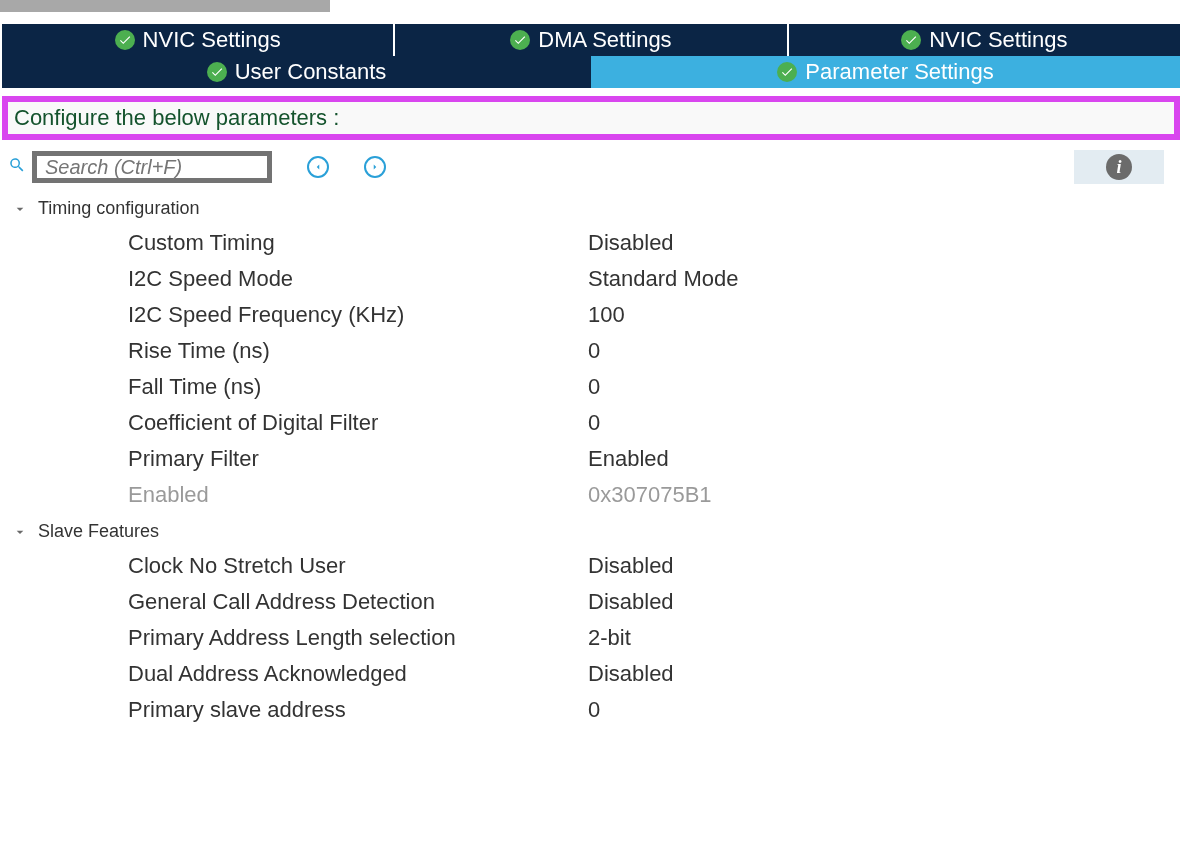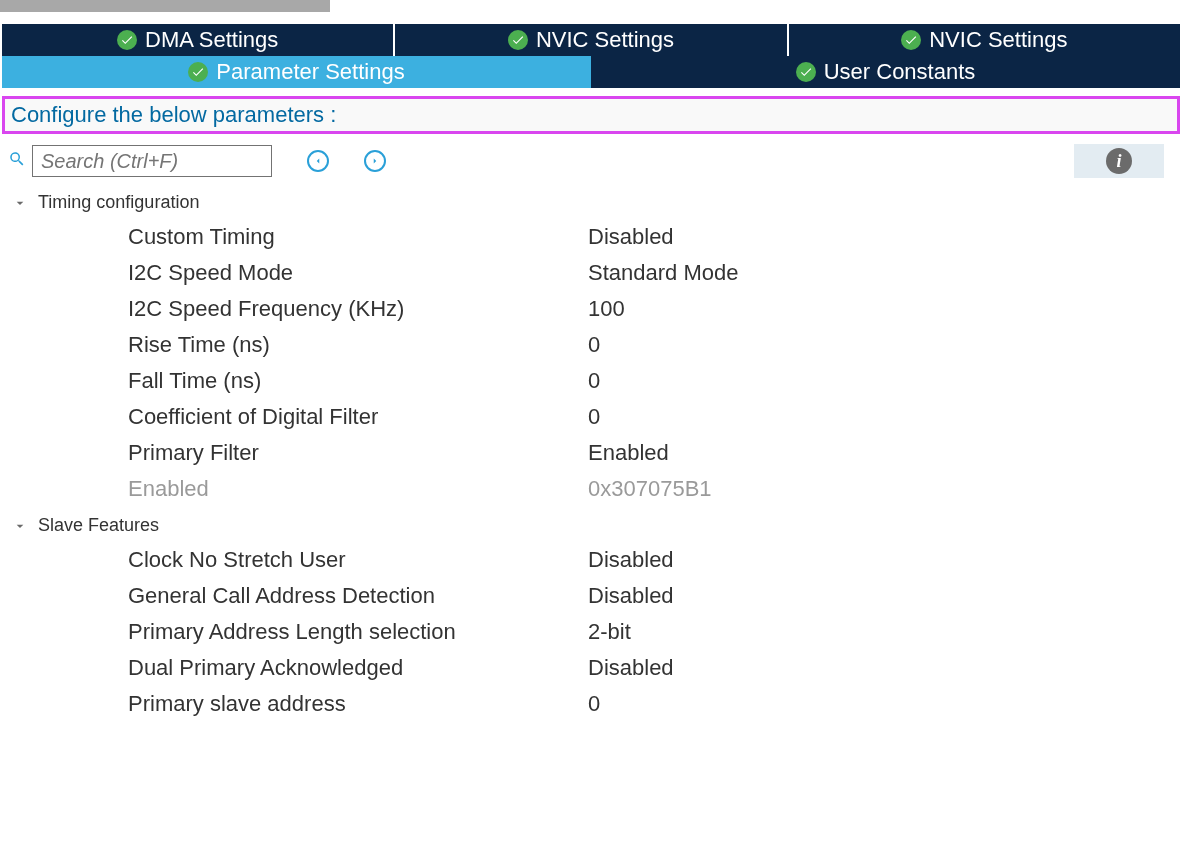--- a/index.html
+++ b/index.html
@@ -152,15 +152,15 @@
             <path fill="#fff" d="M9 16.2 4.8 12l-1.4 1.4L9 19 21 7l-1.4-1.4z"></path>
           </svg>
       </span>
+      <span>NVIC Settings</span>
+    </div>
+    <div class="tab">
+      <span class="check-badge">
+        <svg viewBox="0 0 24 24">
+            <path fill="#fff" d="M9 16.2 4.8 12l-1.4 1.4L9 19 21 7l-1.4-1.4z"></path>
+          </svg>
+      </span>
       <span>DMA Settings</span>
-    </div>
-    <div class="tab">
-      <span class="check-badge">
-        <svg viewBox="0 0 24 24">
-            <path fill="#fff" d="M9 16.2 4.8 12l-1.4 1.4L9 19 21 7l-1.4-1.4z"></path>
-          </svg>
-      </span>
-      <span>NVIC Settings</span>
     </div>
     <div class="tab">
       <span class="check-badge">

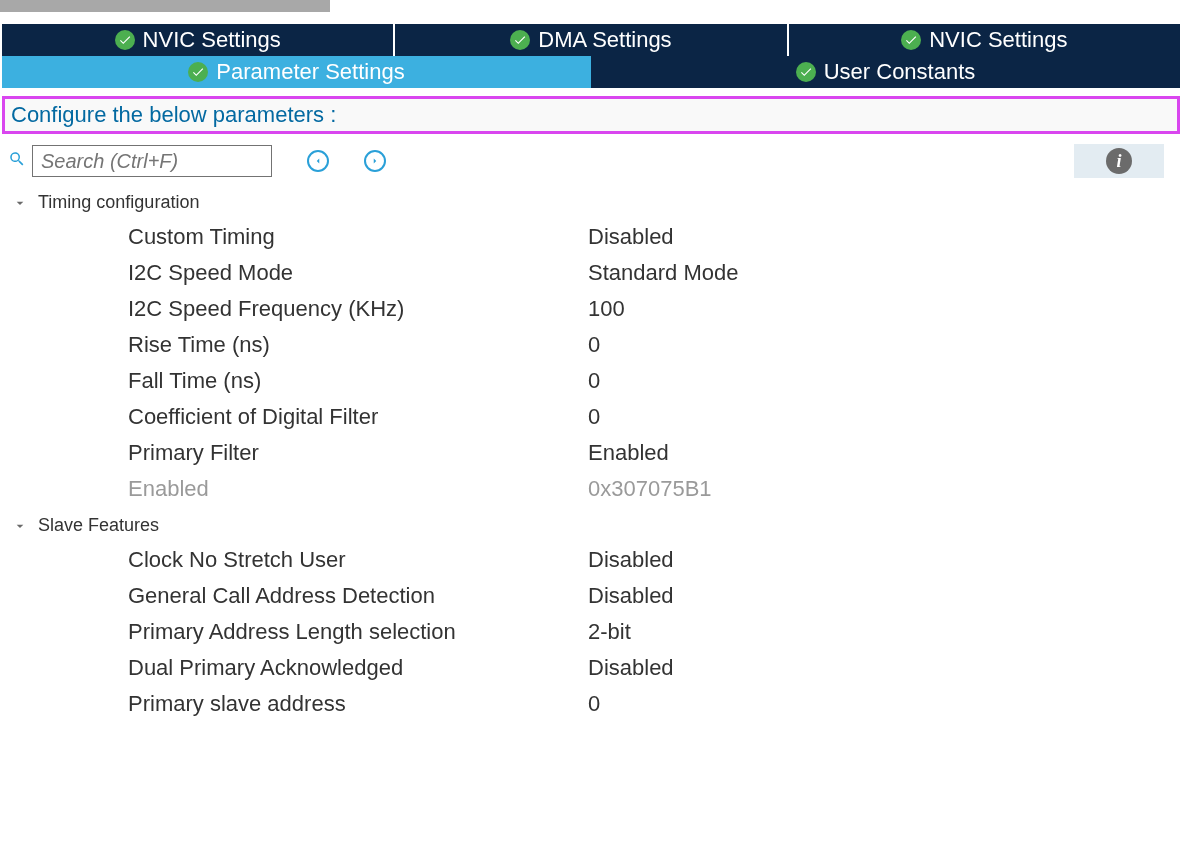--- a/index.html
+++ b/index.html
@@ -173,6 +173,14 @@
   </div>
 
   <div class="tab-row2">
+    <div class="tab inactive">
+      <span class="check-badge">
+        <svg viewBox="0 0 24 24">
+            <path fill="#fff" d="M9 16.2 4.8 12l-1.4 1.4L9 19 21 7l-1.4-1.4z"></path>
+          </svg>
+      </span>
+      <span>User Constants</span>
+    </div>
     <div class="tab active">
       <span class="check-badge">
         <svg viewBox="0 0 24 24">
@@ -180,14 +188,6 @@
           </svg>
       </span>
       <span>Parameter Settings</span>
-    </div>
-    <div class="tab inactive">
-      <span class="check-badge">
-        <svg viewBox="0 0 24 24">
-            <path fill="#fff" d="M9 16.2 4.8 12l-1.4 1.4L9 19 21 7l-1.4-1.4z"></path>
-          </svg>
-      </span>
-      <span>User Constants</span>
     </div>
   </div>
 

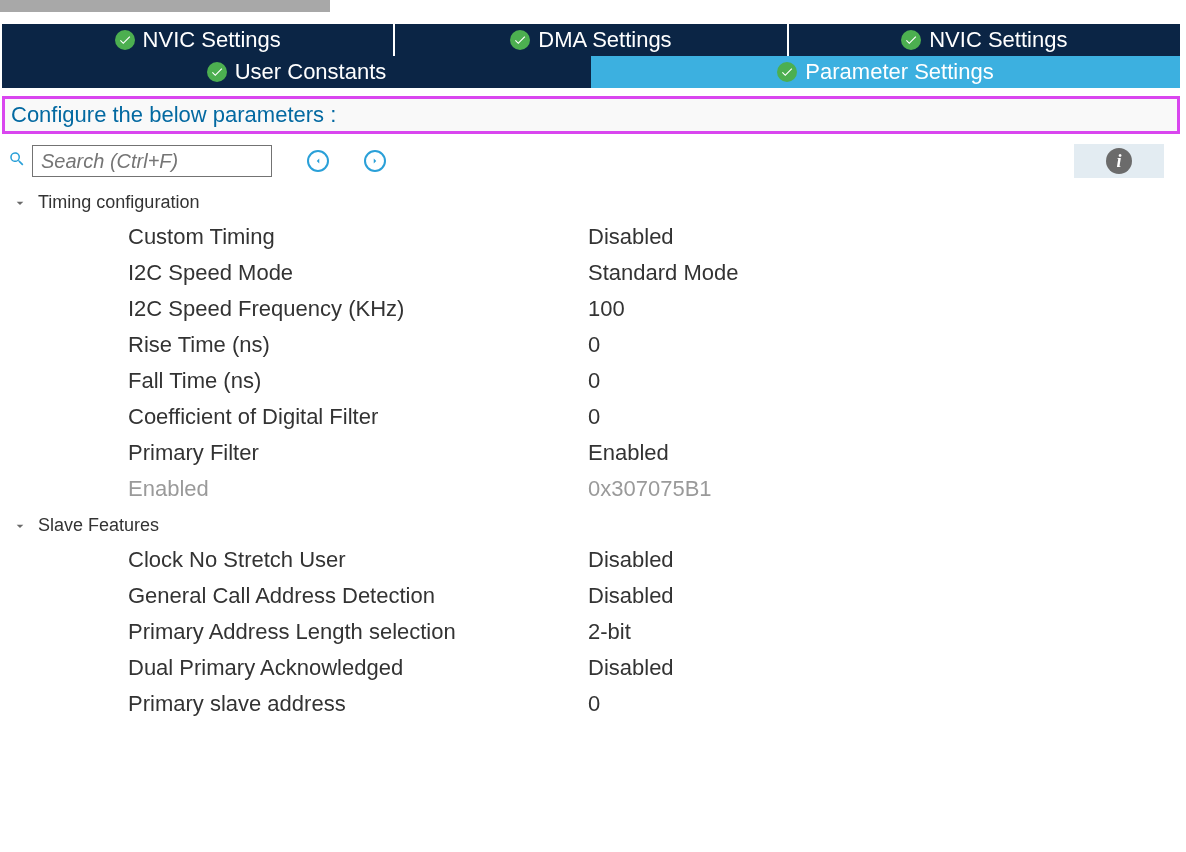--- a/index.html
+++ b/index.html
@@ -60,9 +60,9 @@
   .configure-bar {
     margin: 8px 2px 0 2px;
     width: 1178px;
-    border: 3px solid #d946ef;
+    border: 6px solid #d946ef;
     background: #f9f9f9;
-    color: #0369a1;
+    color: #14532d;
     font-size: 22px;
     padding: 3px 6px;
   }

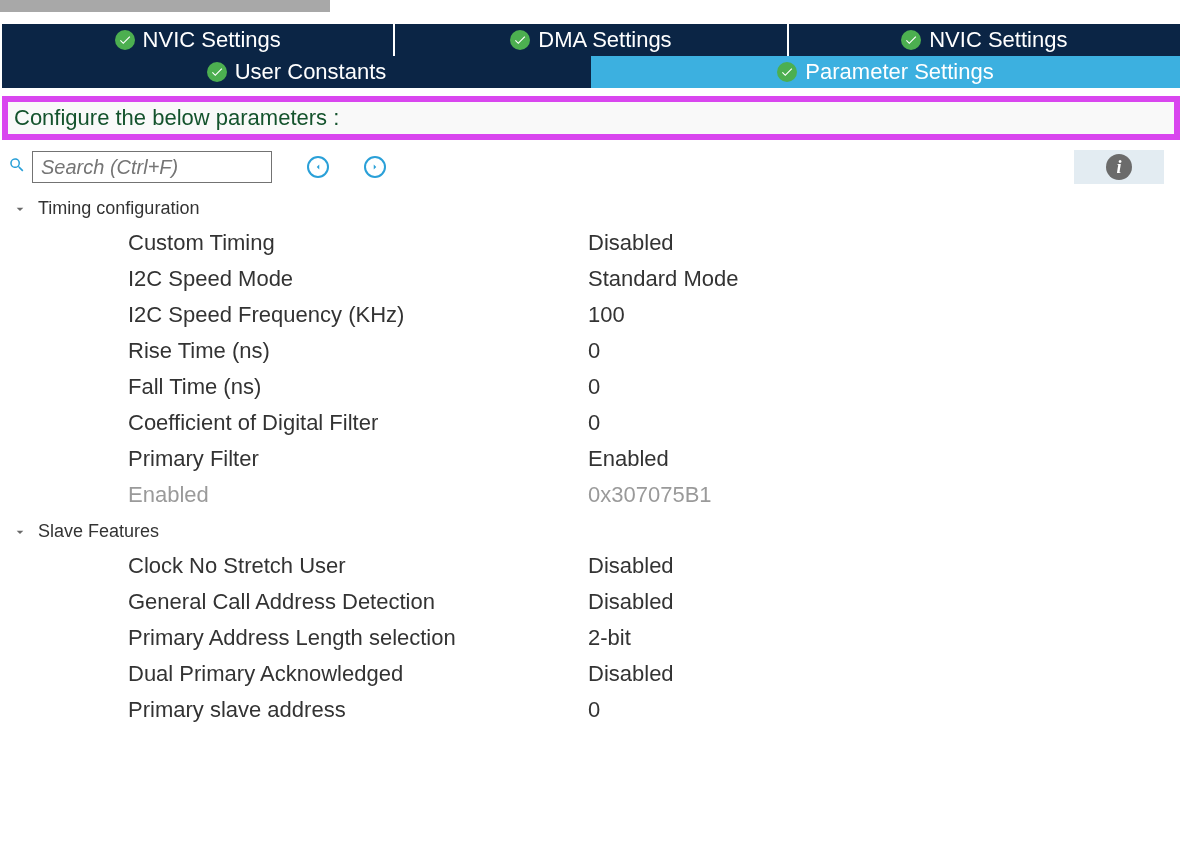--- a/index.html
+++ b/index.html
@@ -77,7 +77,7 @@
   .search-input {
     width: 240px;
     height: 32px;
-    border: 1px solid #737373;
+    border: 5px solid #737373;
     font-size: 20px;
     font-style: italic;
     color: #888;

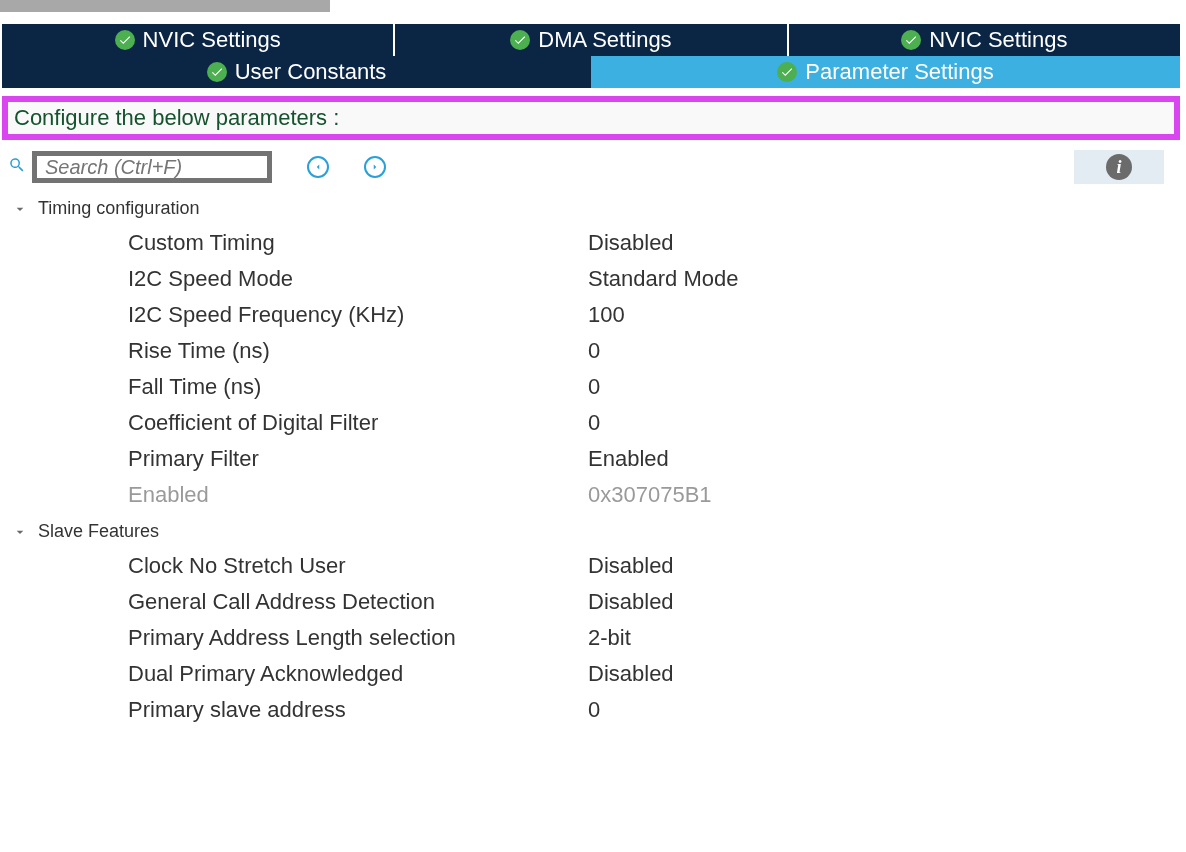--- a/index.html
+++ b/index.html
@@ -287,7 +287,7 @@
       <span class="param-value">2-bit</span>
     </div>
     <div class="param-row">
-      <span class="param-label">Dual Primary Acknowledged</span>
+      <span class="param-label">Dual Address Acknowledged</span>
       <span class="param-value">Disabled</span>
     </div>
     <div class="param-row">

